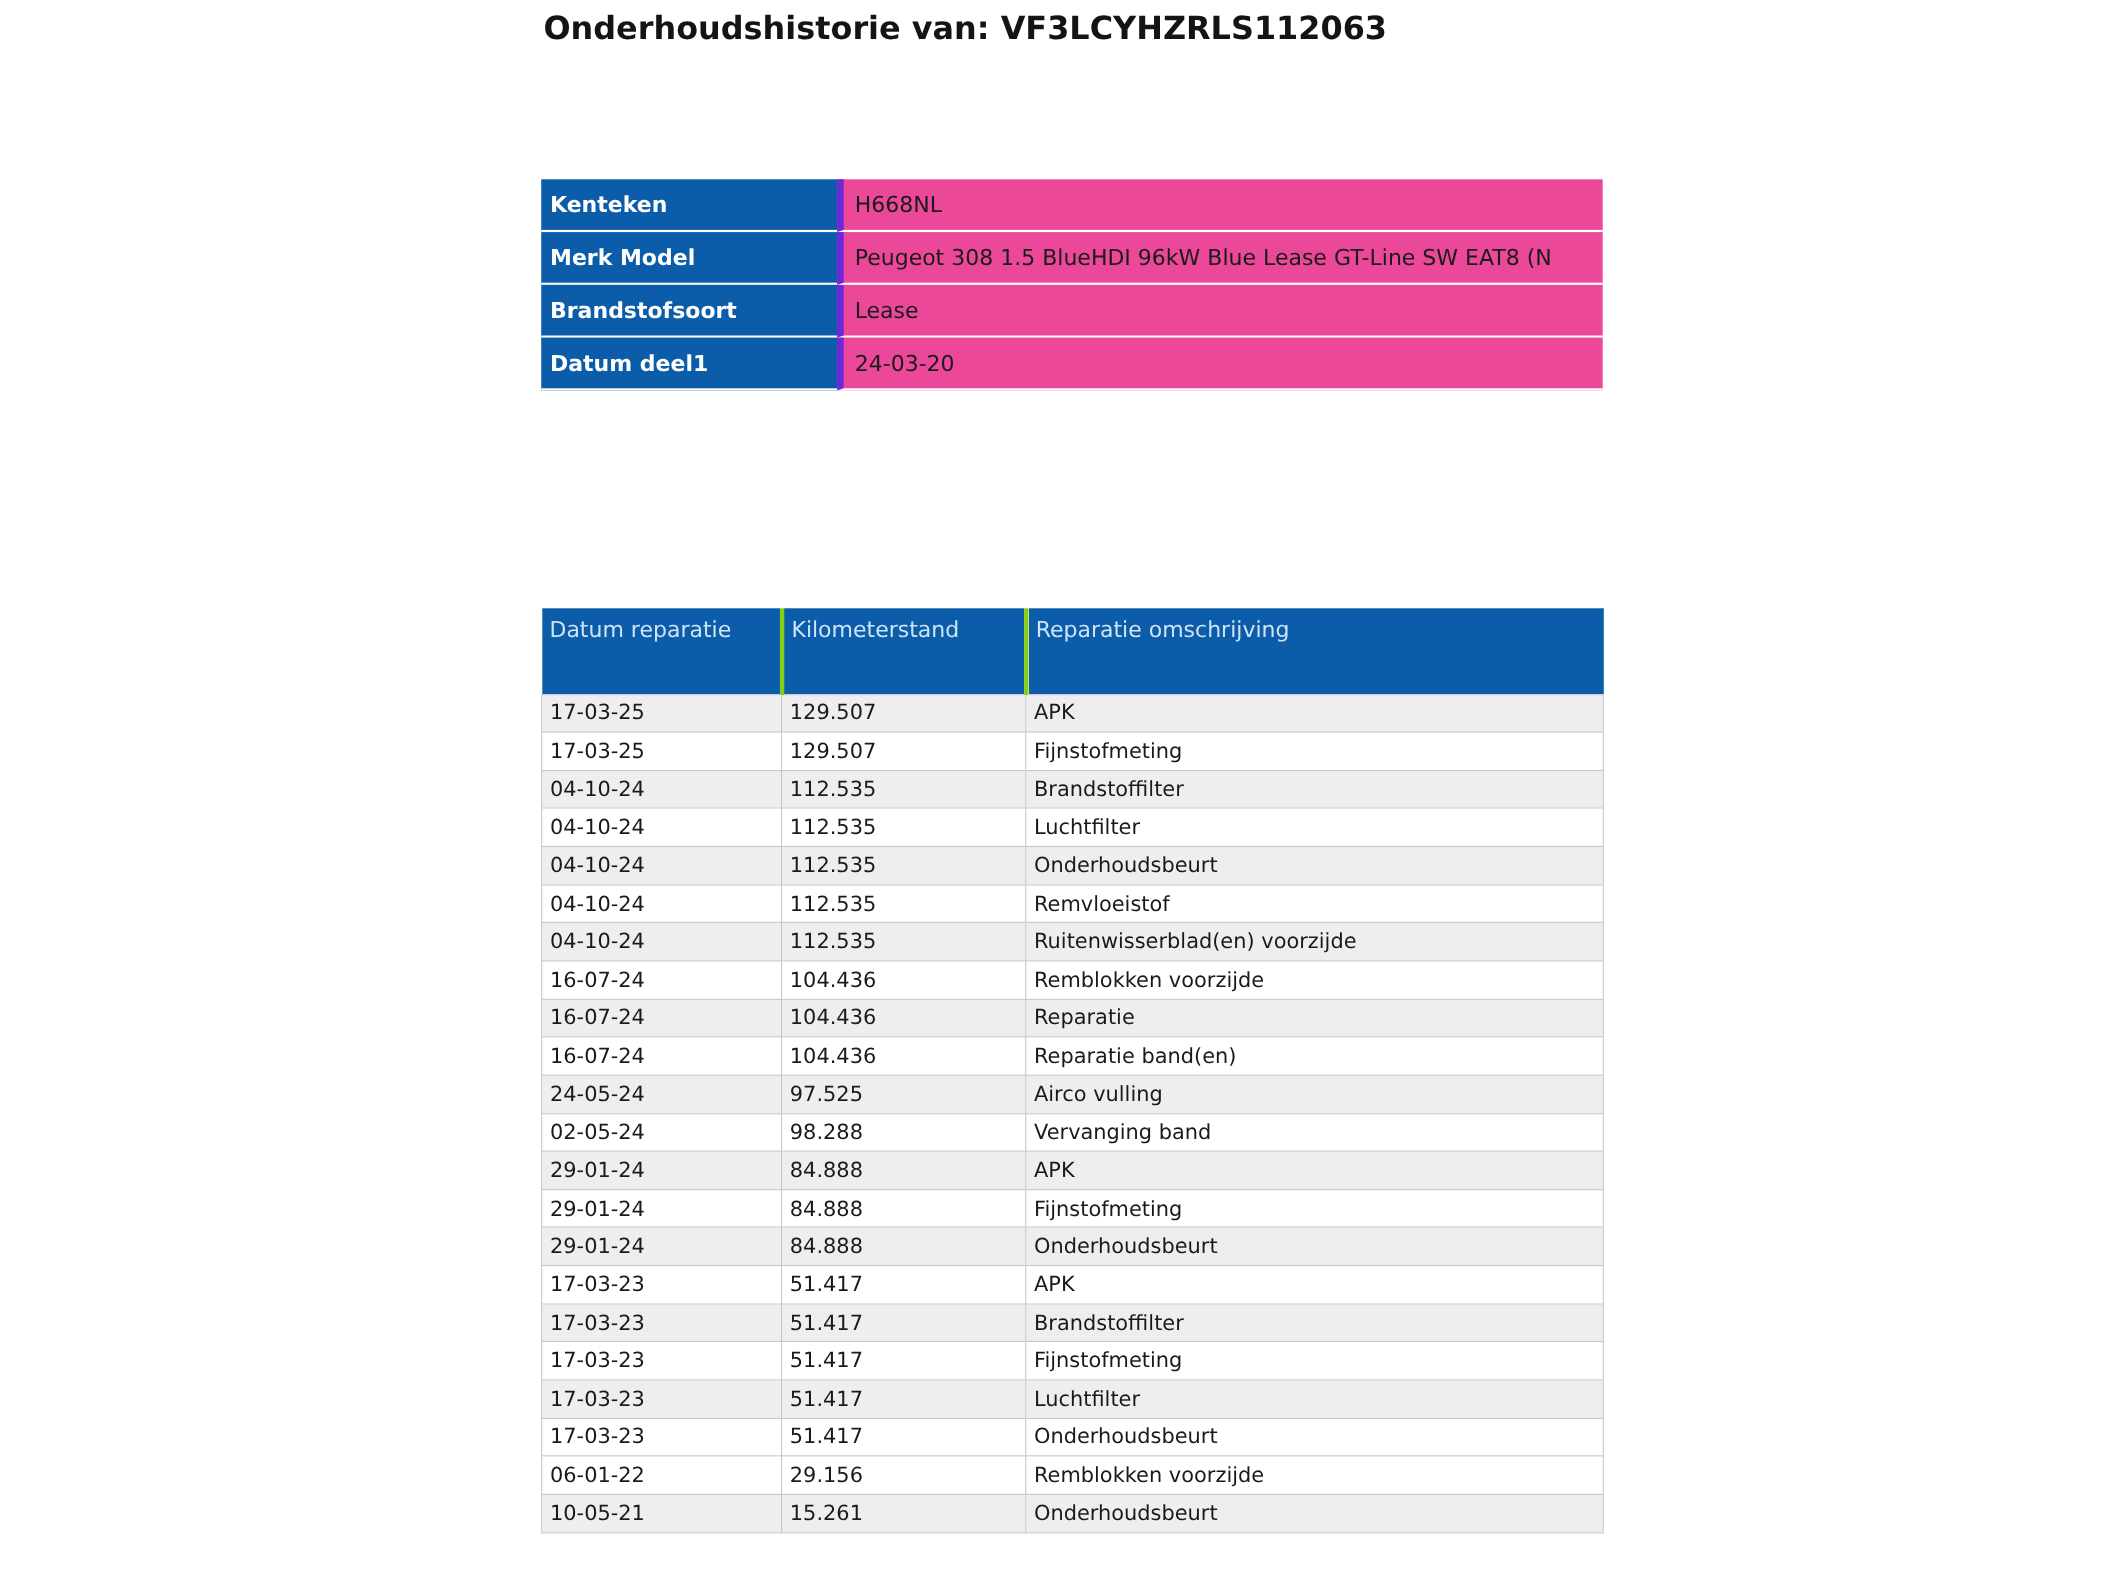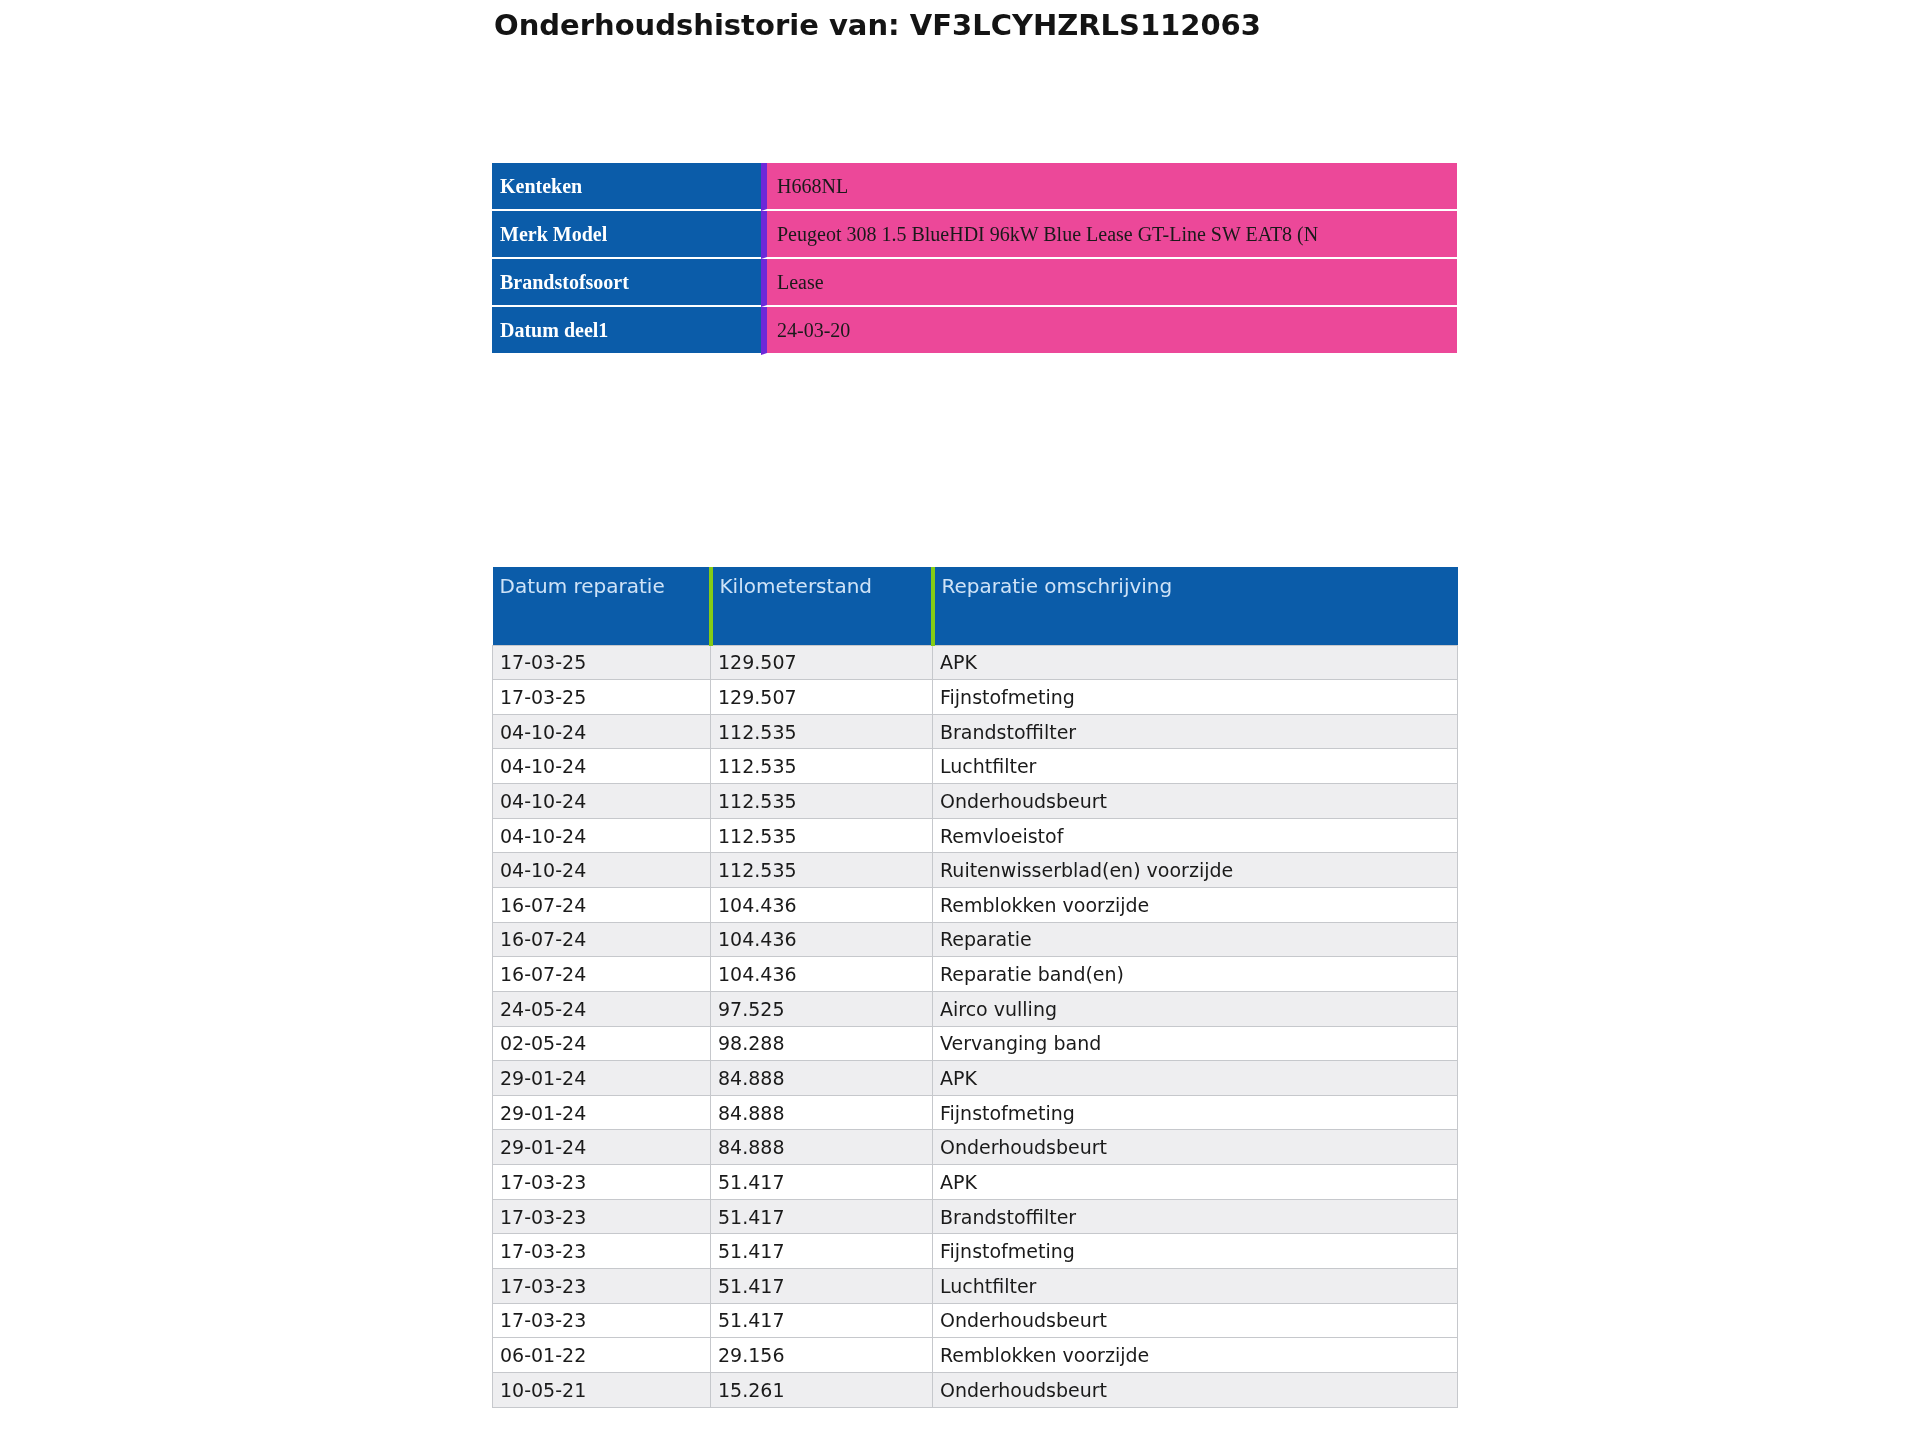--- a/index.html
+++ b/index.html
@@ -45,7 +45,6 @@
     overflow: hidden;
     white-space: nowrap;
     border-bottom: 2px solid #ffffff;
-    font-family: Liberation Serif, serif;
   }
   .vehicle-table td.vlabel {
     width: 261px;

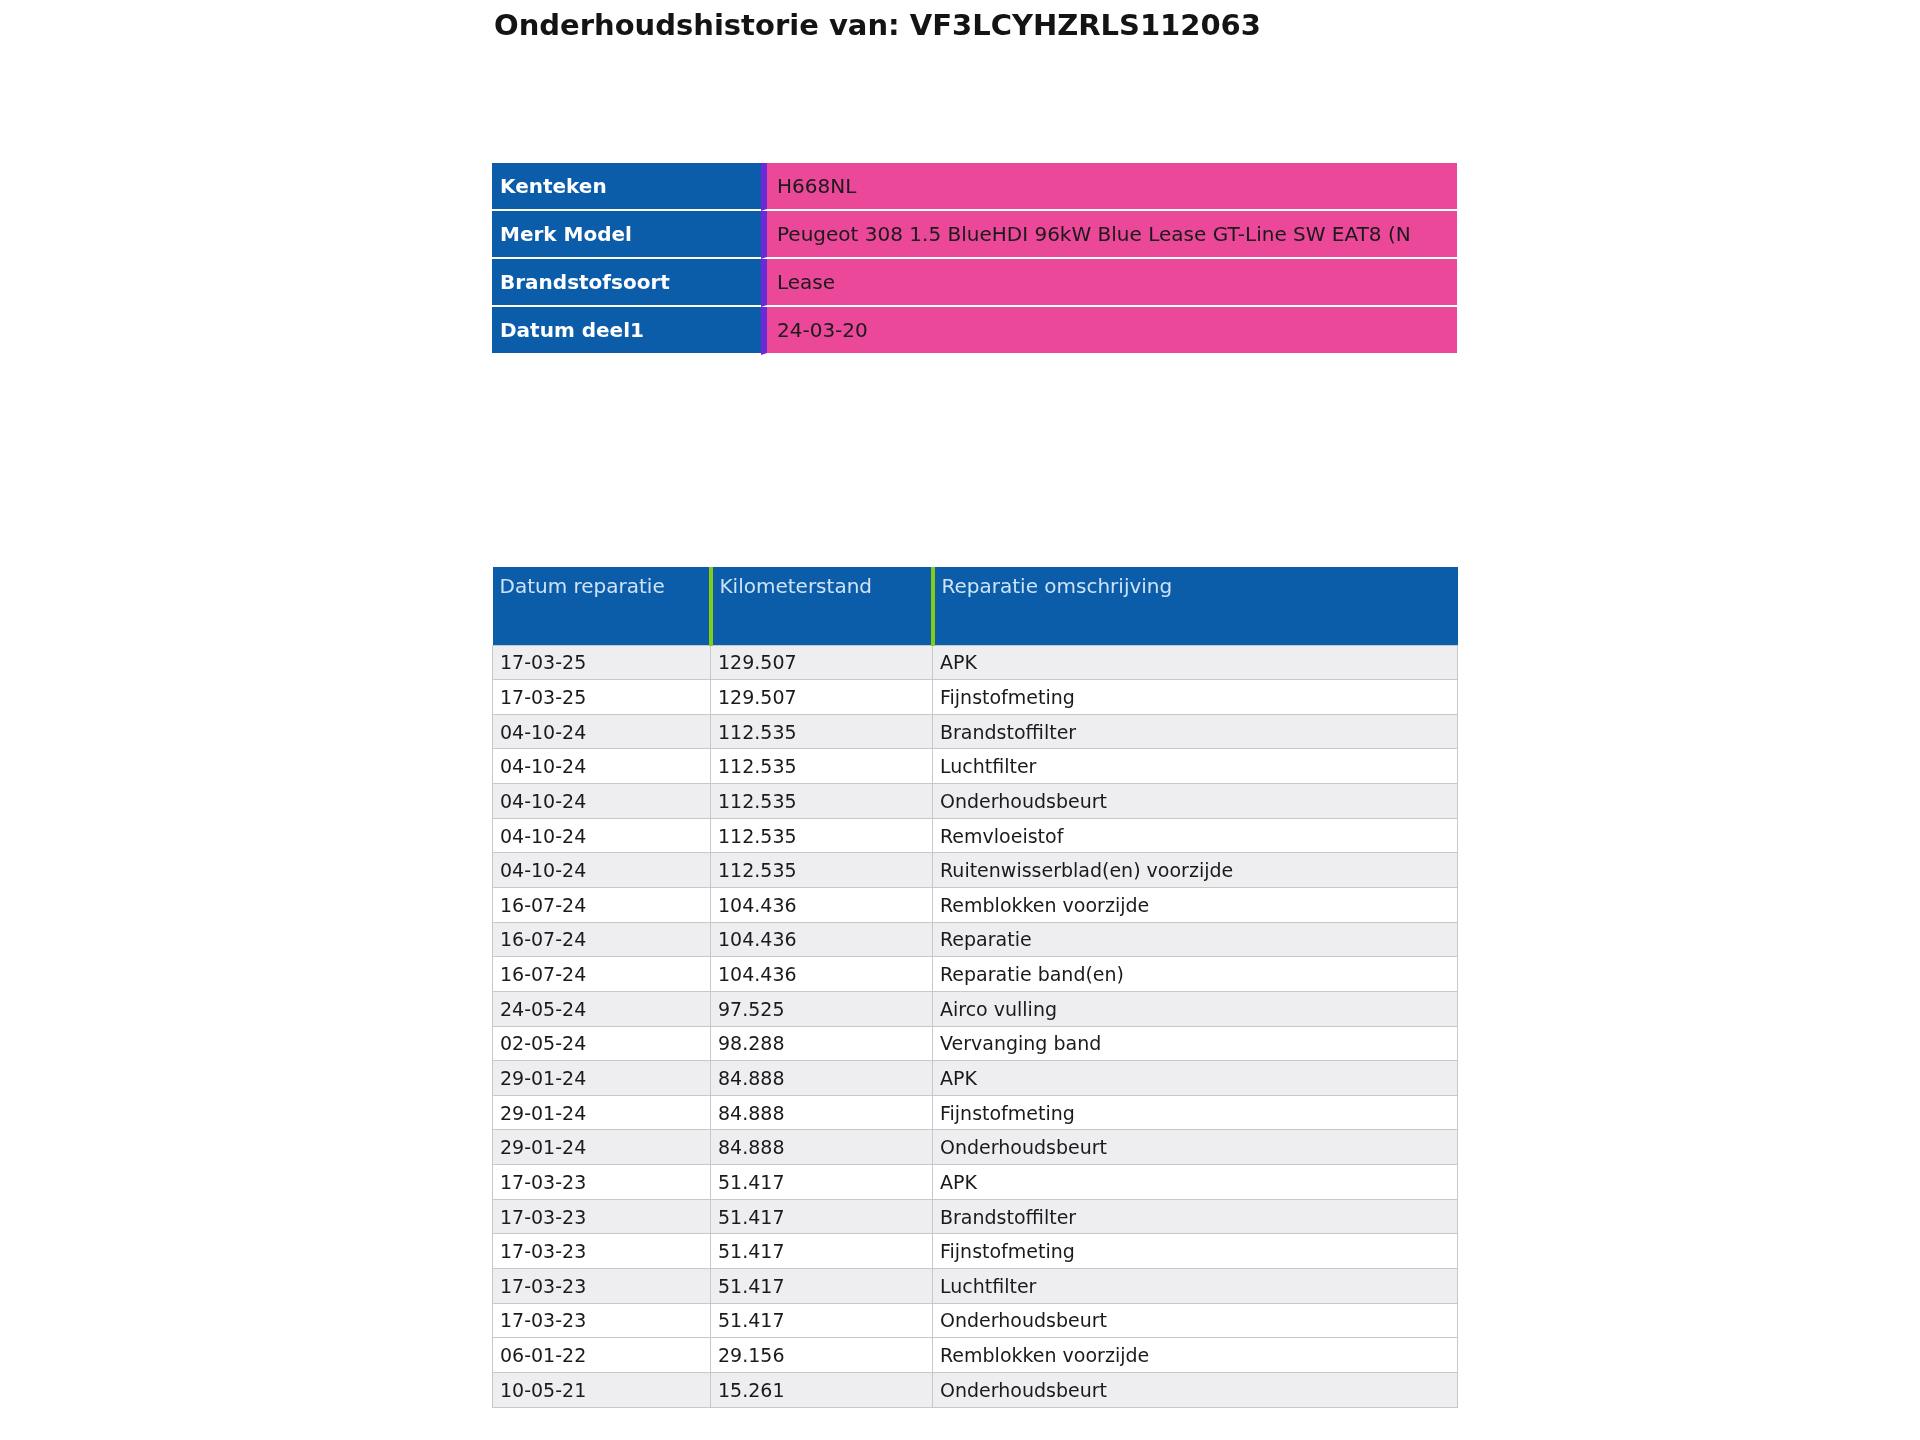--- a/index.html
+++ b/index.html
@@ -64,7 +64,7 @@
   .repair-table {
     position: absolute;
     left: 492px;
-    top: 567px;
+    top: 553px;
     width: 965px;
     border-collapse: collapse;
     table-layout: fixed;

